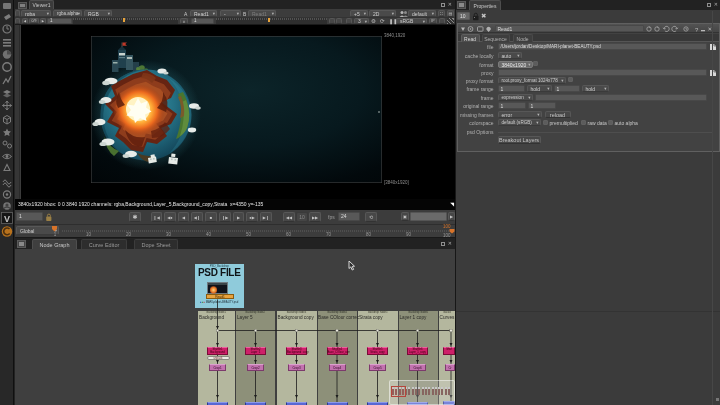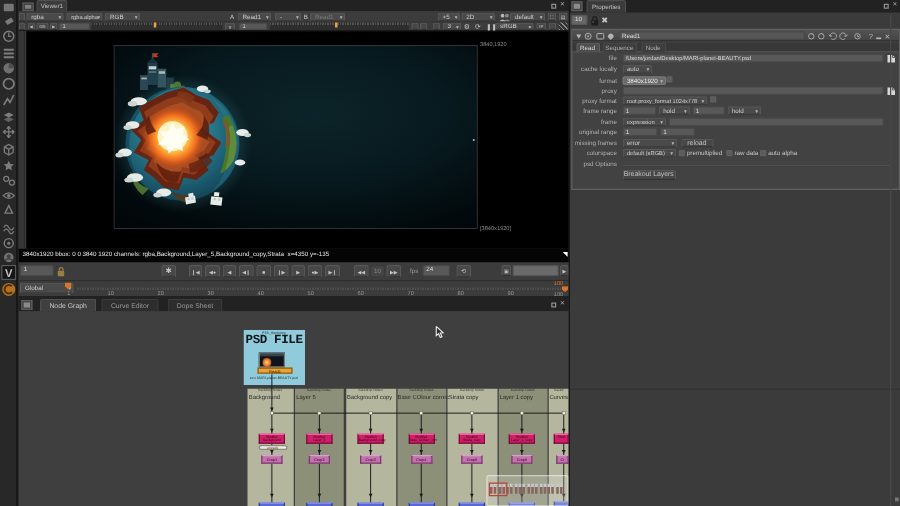--- a/index.html
+++ b/index.html
@@ -327,7 +327,7 @@
 
     <div class="abs" style="left:180px;top:15px;width:48.5px;height:44px;background:#8fcbdb;">
       <div style="color:#20414a;font-size:2.8px;text-align:center;">PSD_Backdrop</div>
-      <div style="color:#101418;font-size:10px;font-weight:bold;text-align:center;letter-spacing:-0.3px;line-height:9.5px;font-family:Liberation Mono, monospace;">PSD FILE</div>
+      <div style="color:#101418;font-size:10px;font-weight:bold;text-align:center;letter-spacing:-0.3px;line-height:9.5px;">PSD FILE</div>
       <div class="abs" style="left:12px;top:17.5px;width:21px;height:12.5px;background:#10141c;border:1px solid #6e7a80;">
         <div class="abs" style="left:0;top:0;width:100%;height:2.5px;background:#3a4448;"></div>
         <div class="abs" style="left:2px;top:3px;width:7px;height:8px;background:radial-gradient(circle,#ffd87a 0%,#e06a20 55%,transparent 80%);"></div>

